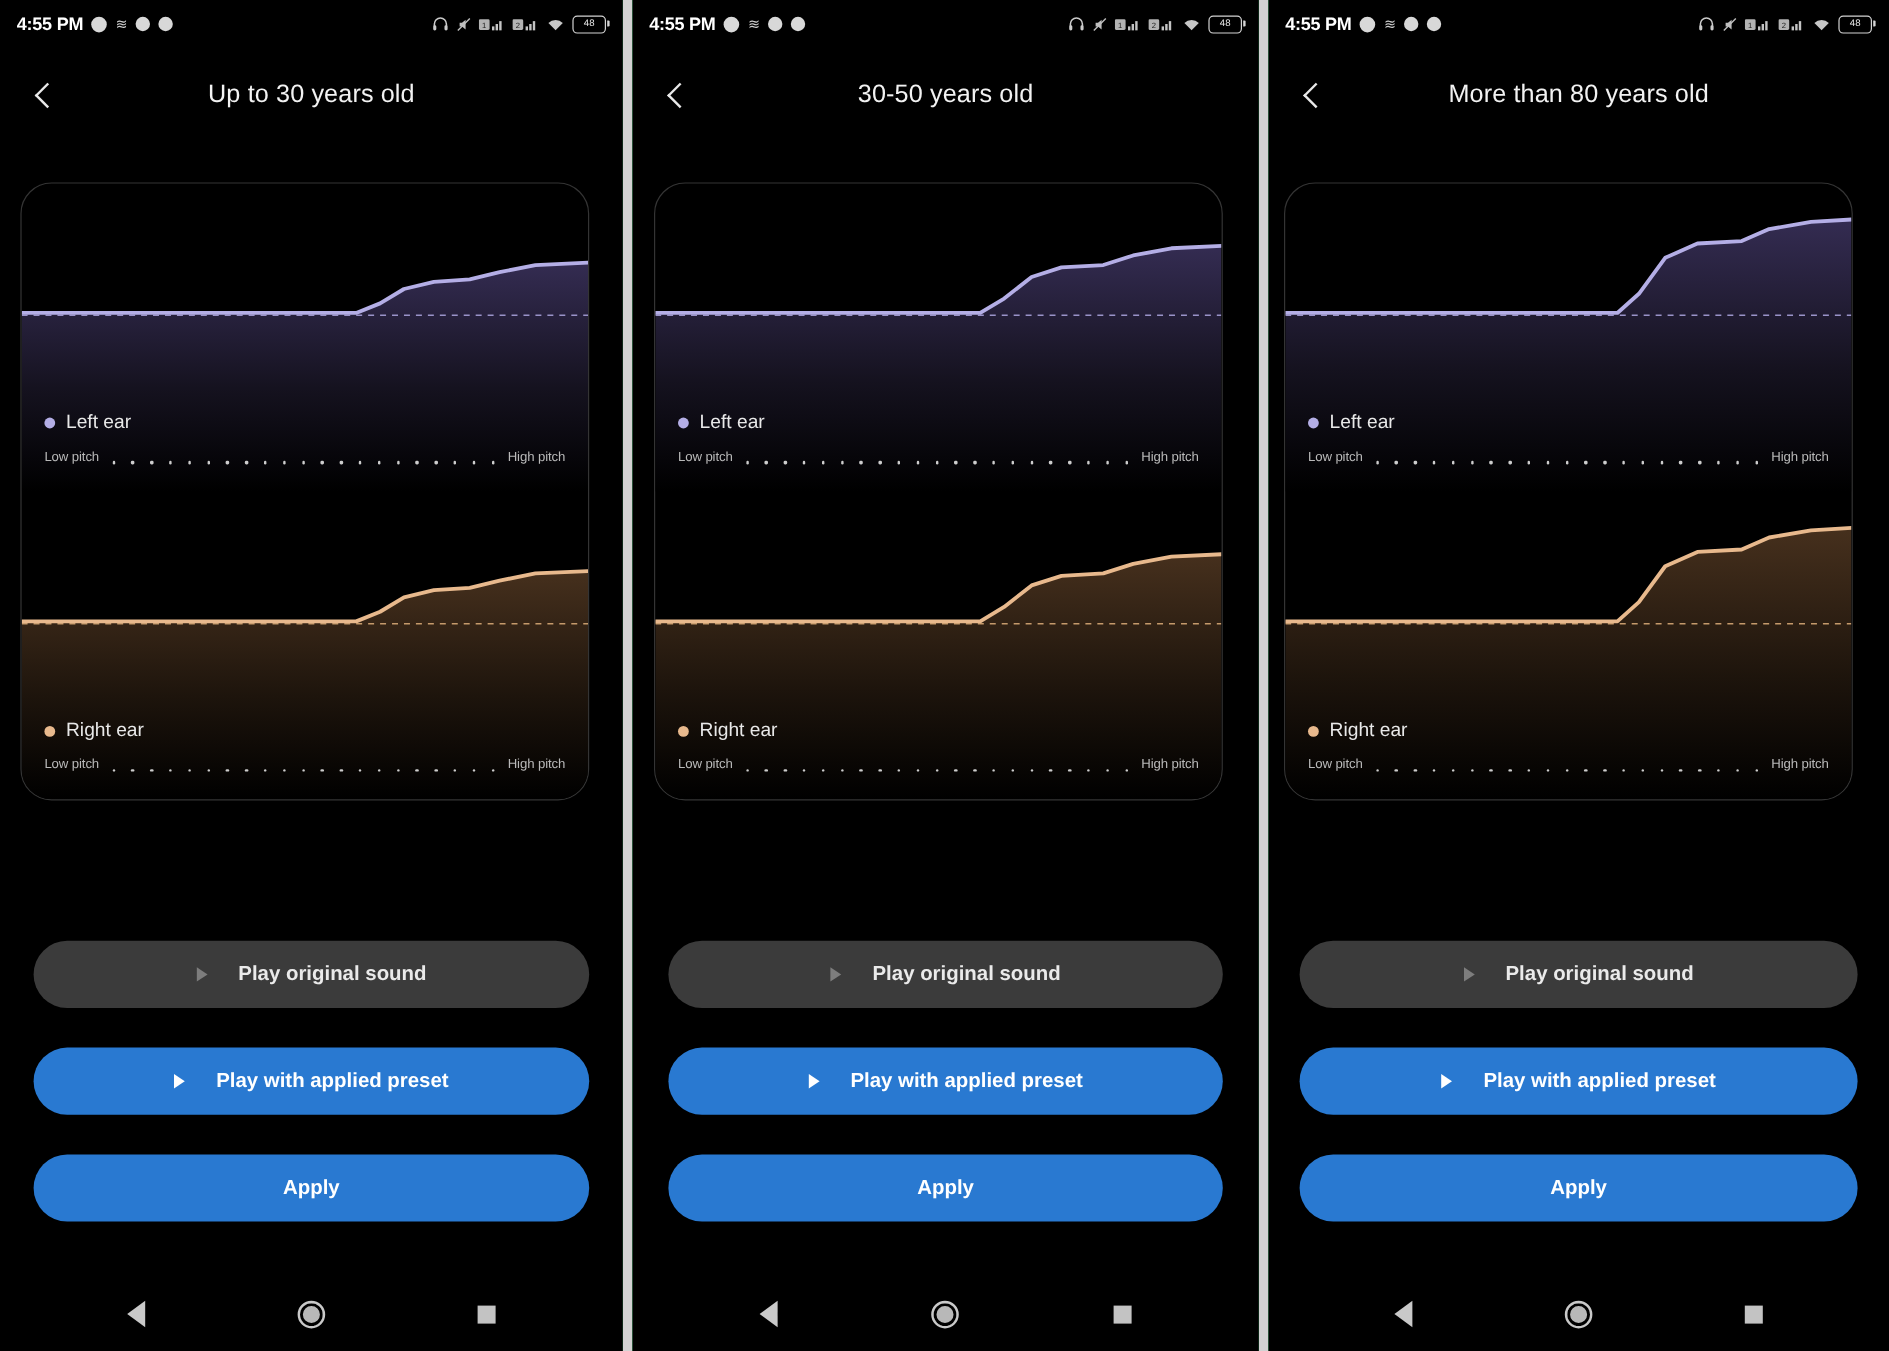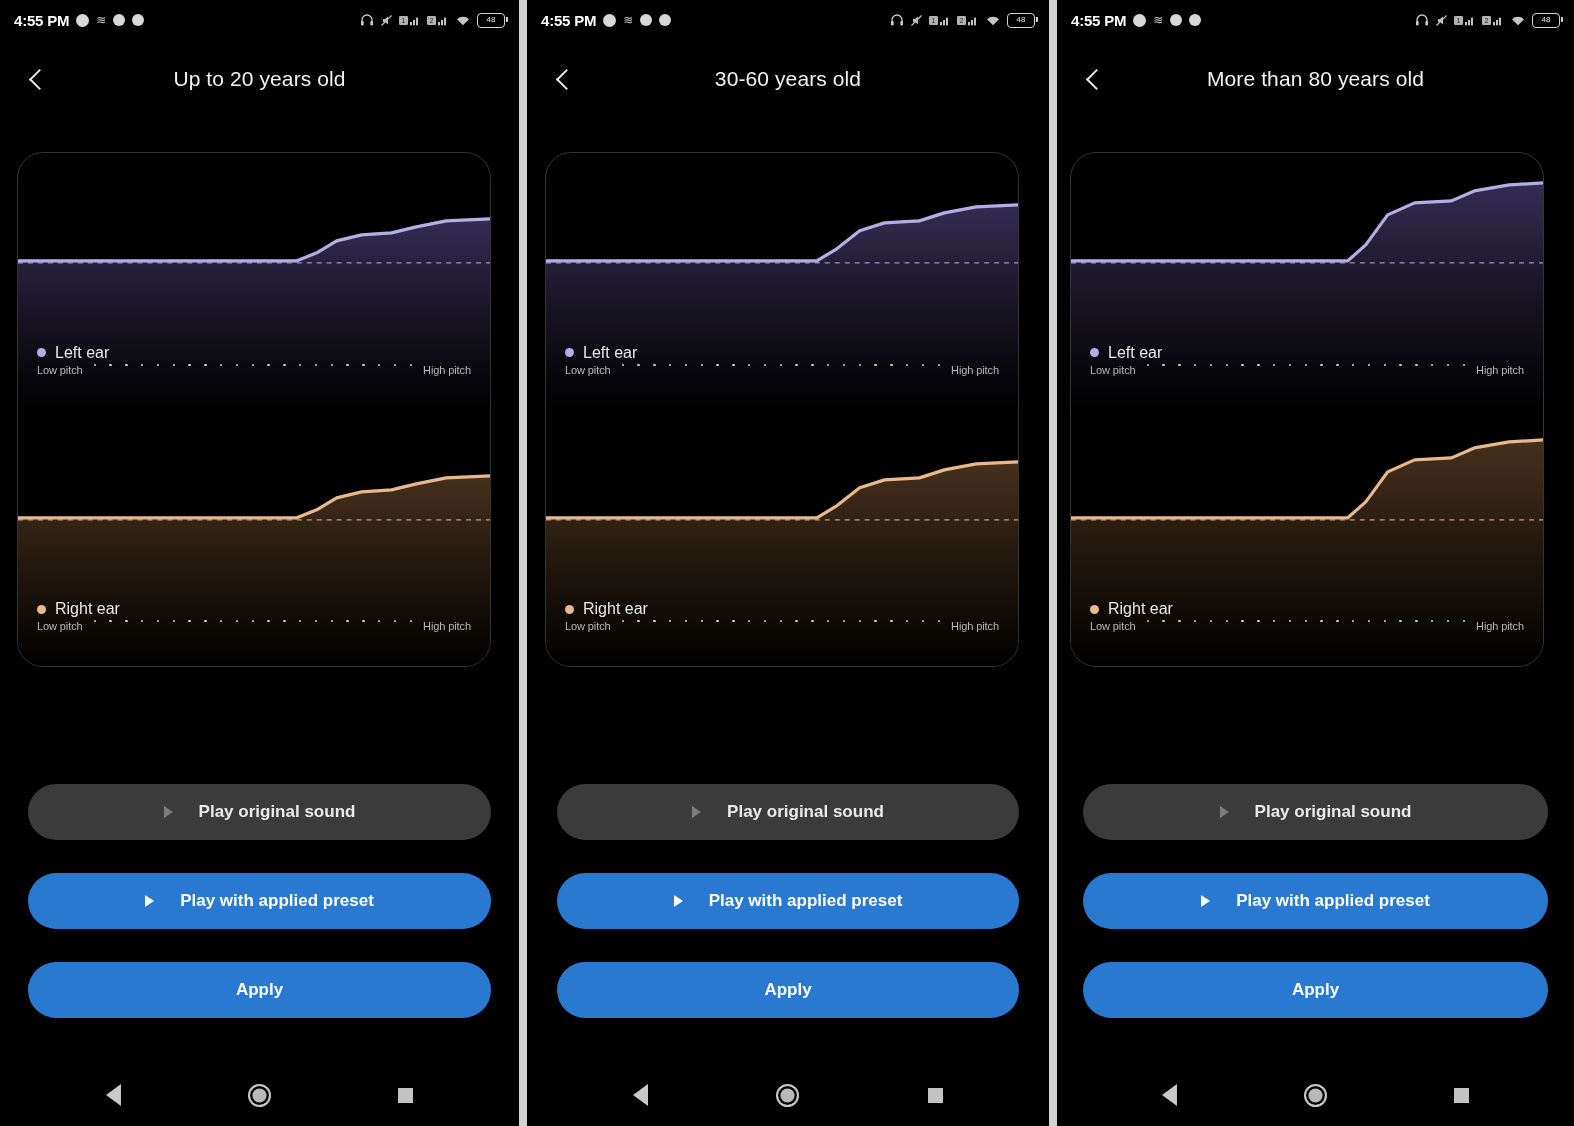--- a/index.html
+++ b/index.html
@@ -215,7 +215,7 @@
       <div class="backbtn">
         <span class="chev"></span>
       </div>
-      <div class="apptitle">Up to 20 years old</div>
+      <div class="apptitle">Up to 30 years old</div>
     </div>
 
     <div class="card">

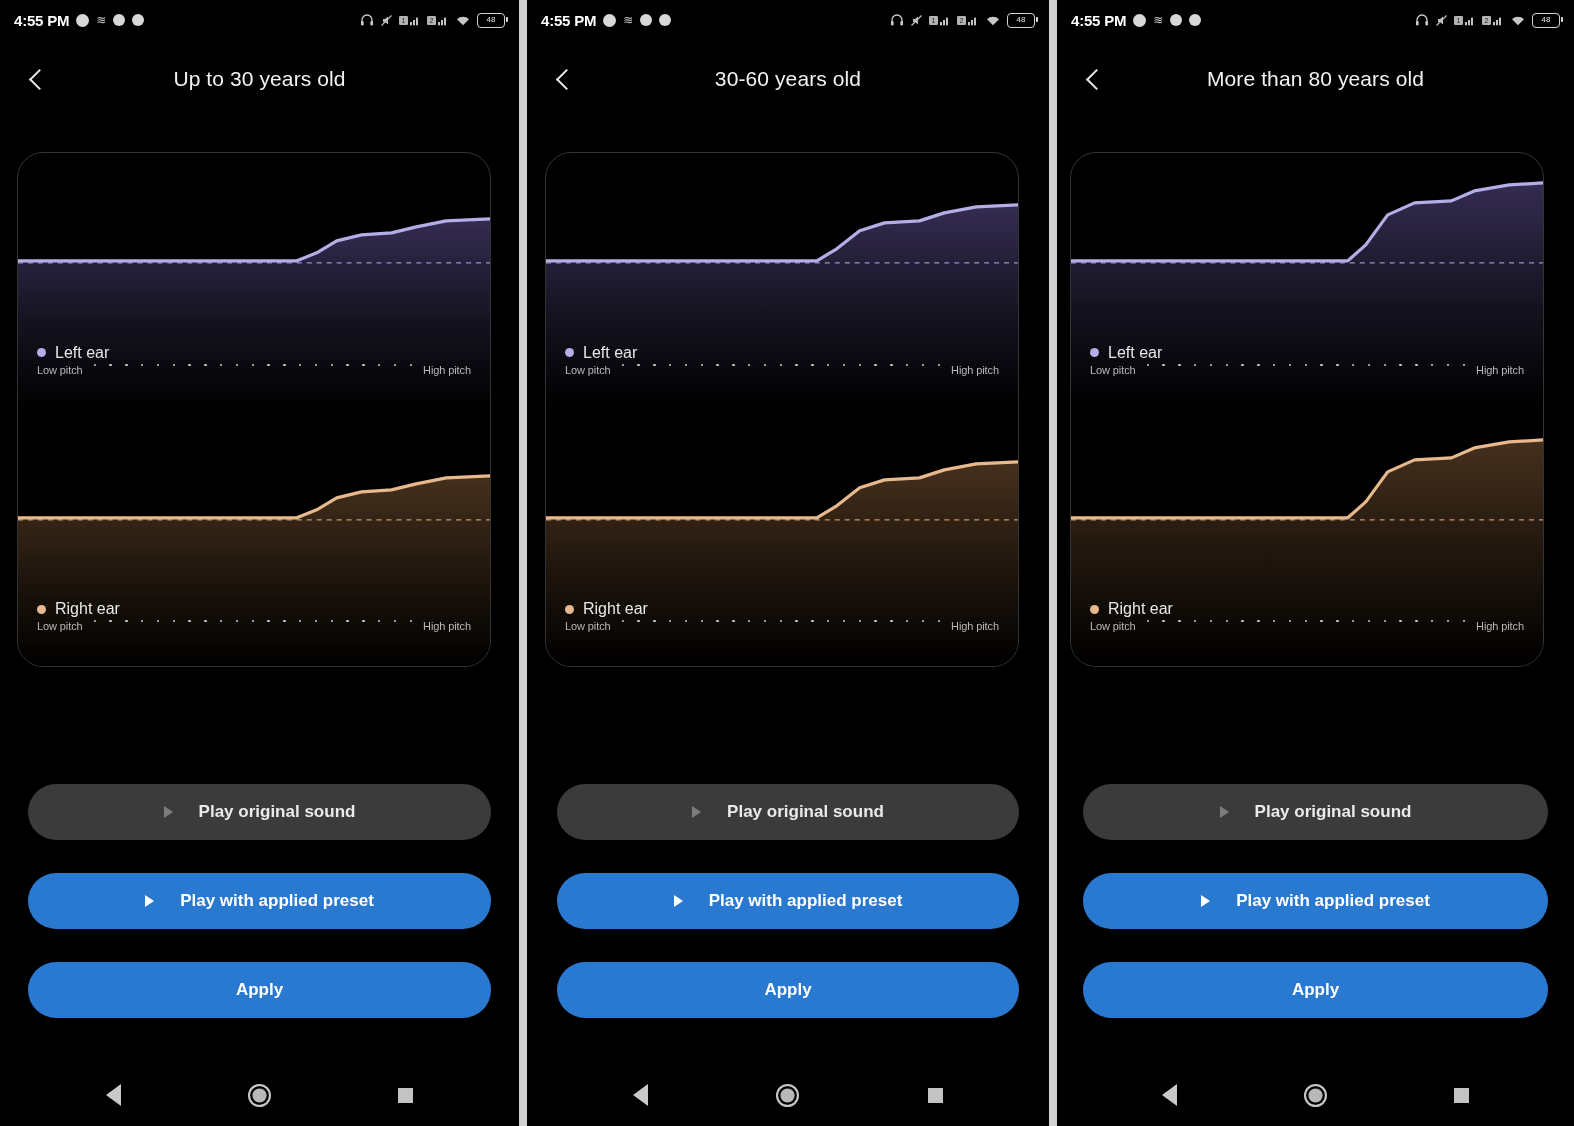--- a/index.html
+++ b/index.html
@@ -397,7 +397,7 @@
       <div class="backbtn">
         <span class="chev"></span>
       </div>
-      <div class="apptitle">30-60 years old</div>
+      <div class="apptitle">30-50 years old</div>
     </div>
 
     <div class="card">

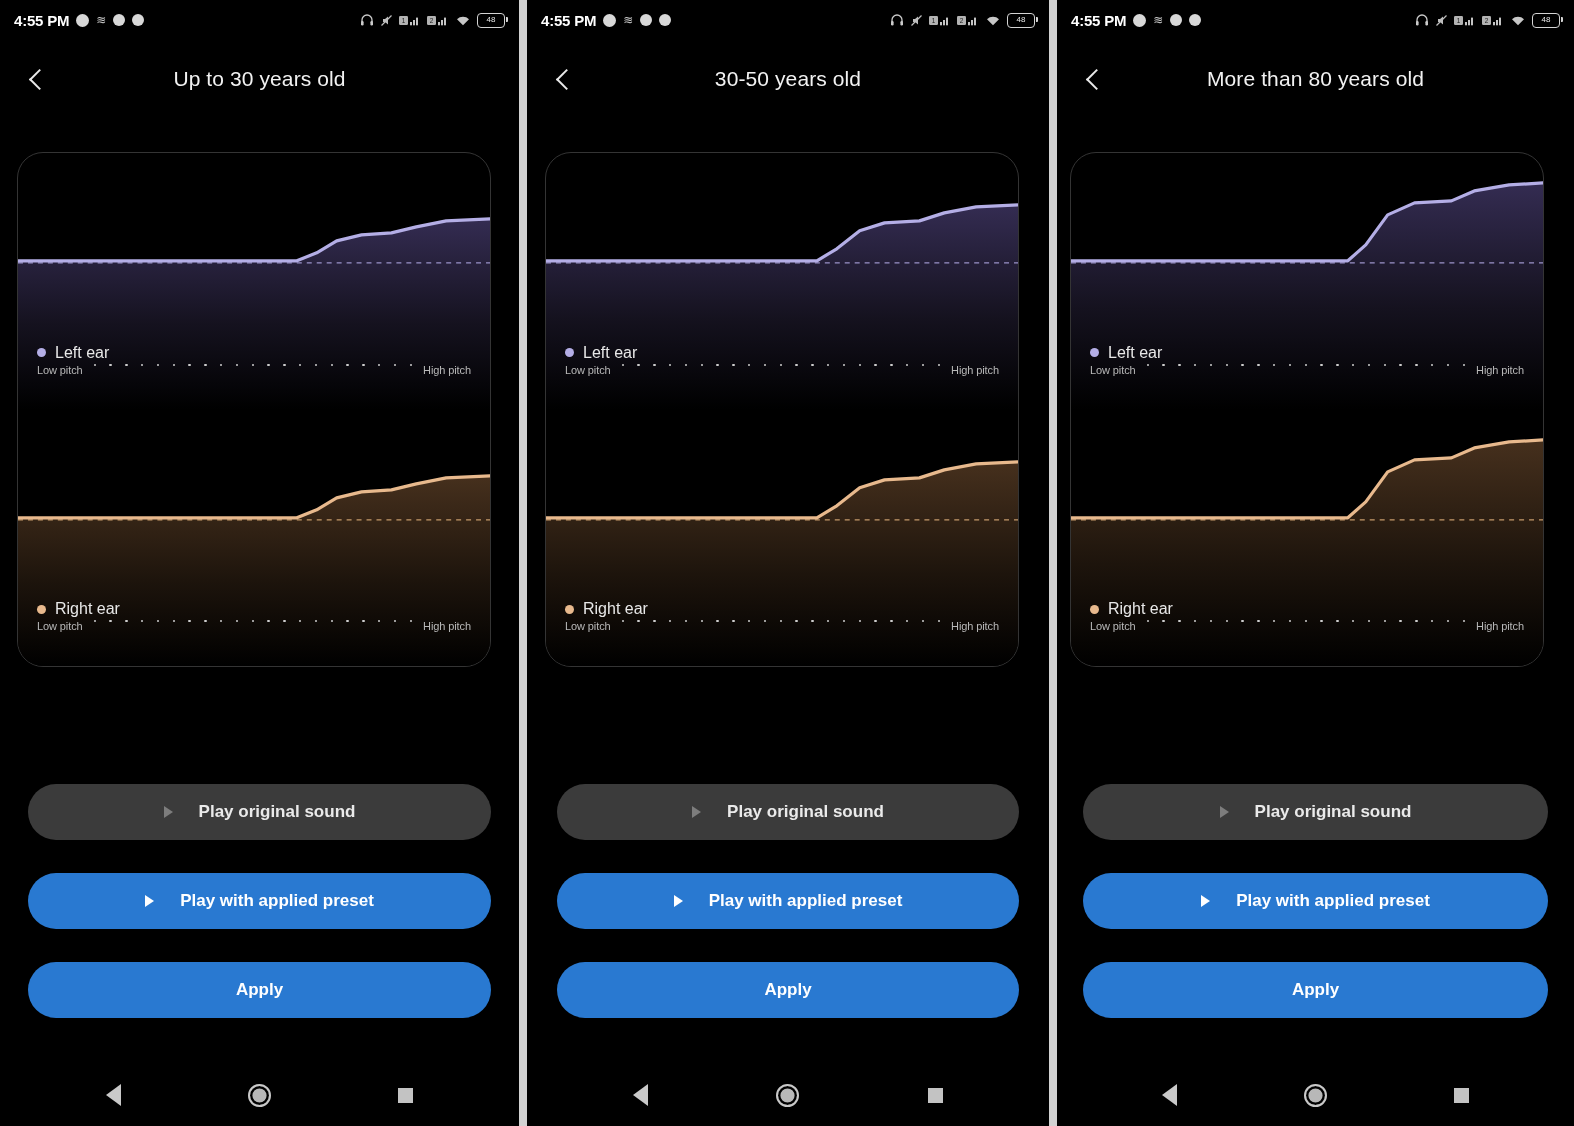--- a/index.html
+++ b/index.html
@@ -97,8 +97,8 @@
   .leglabel{font-size:16px;color:#e8e8e8;}
 
   .pitchrow{
-    position:absolute;left:19px;right:19px;bottom:34px;
-    display:flex;align-items:flex-start;gap:0;
+    position:absolute;left:19px;right:19px;bottom:23px;
+    display:flex;align-items:flex-end;gap:0;
   }
   .pitchlabel{font-size:11px;color:#b9b9b9;white-space:nowrap;letter-spacing:-.1px;}
   .pitchdots{

